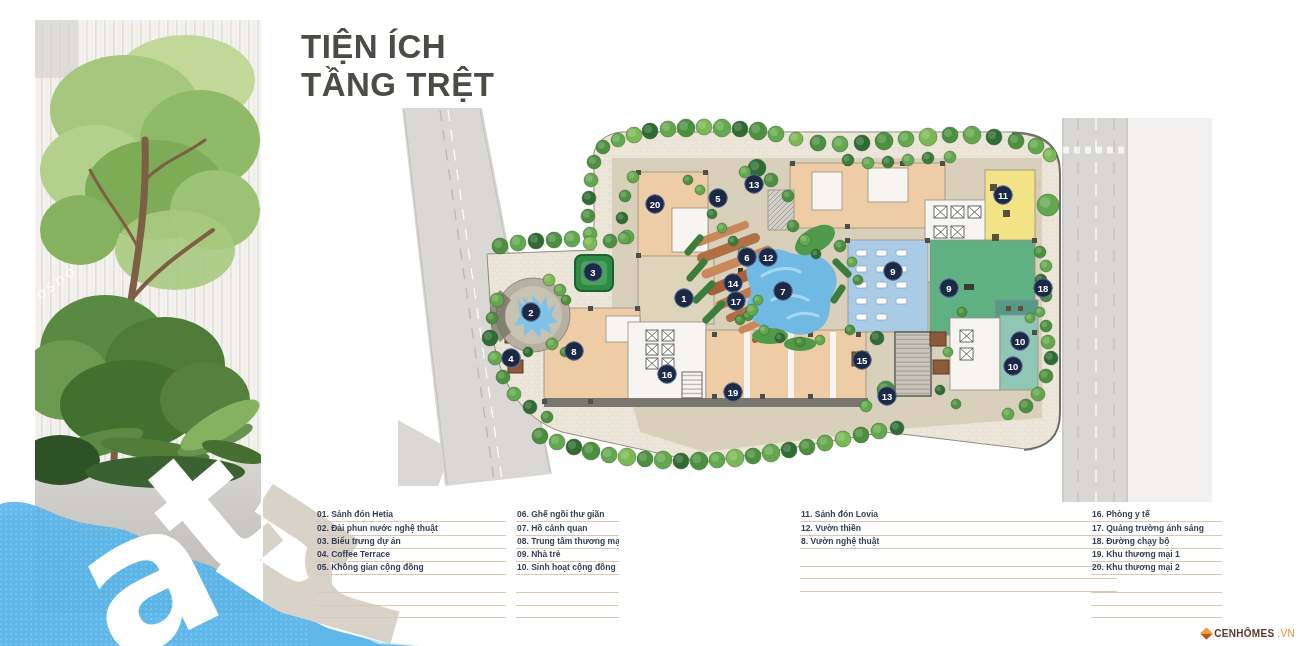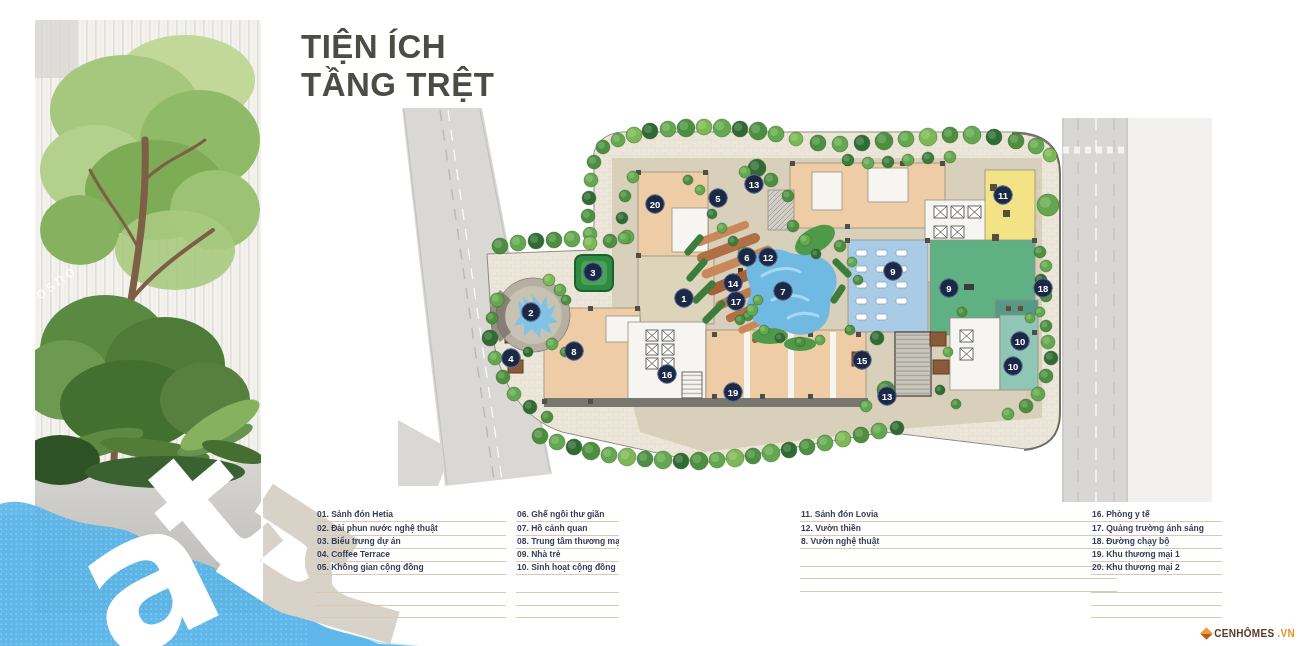--- a/index.html
+++ b/index.html
@@ -34,7 +34,7 @@
   .diamond{width:9px;height:9px;transform:rotate(45deg);
            background:linear-gradient(135deg,#f49a3a 0 50%,#b65c14 50% 100%);display:inline-block;}
   .brand-name{font-size:10px;font-weight:800;color:#5a3a26;letter-spacing:.3px;}
-  .brand-tld{font-size:10px;font-weight:700;color:#ee8f2e;letter-spacing:.3px;}
+  .brand-tld{font-size:10px;font-weight:400;color:#ee8f2e;letter-spacing:.3px;}
 </style>
 </head>
 <body>

